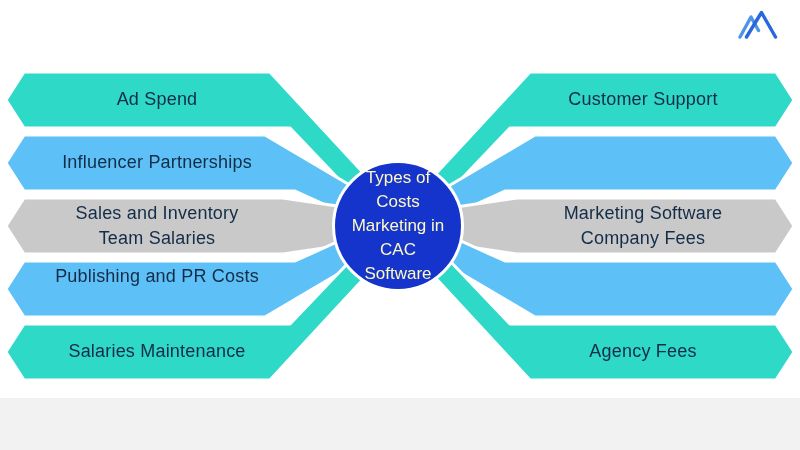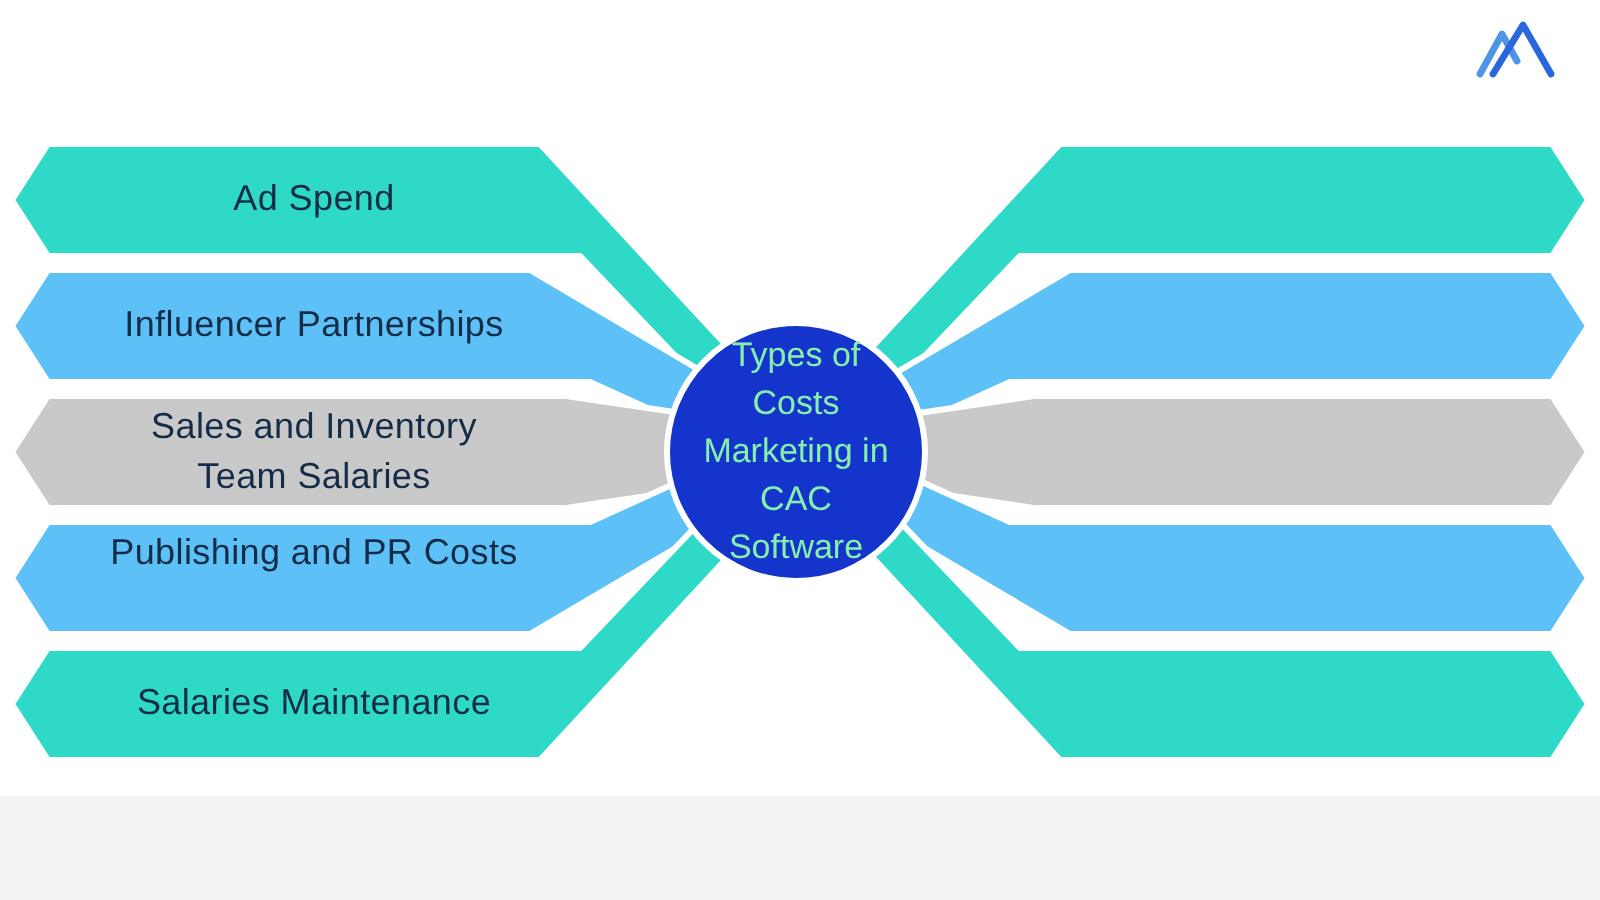--- a/index.html
+++ b/index.html
@@ -95,6 +95,7 @@
   <div class="banner-label label-left row4">Publishing and PR Costs</div>
   <div class="banner-label label-left row5">Salaries Maintenance</div>
 
+  <div class="banner-label label-right row1">Customer Support</div>
 
   <div class="center-circle">
     <span>Types of</span>

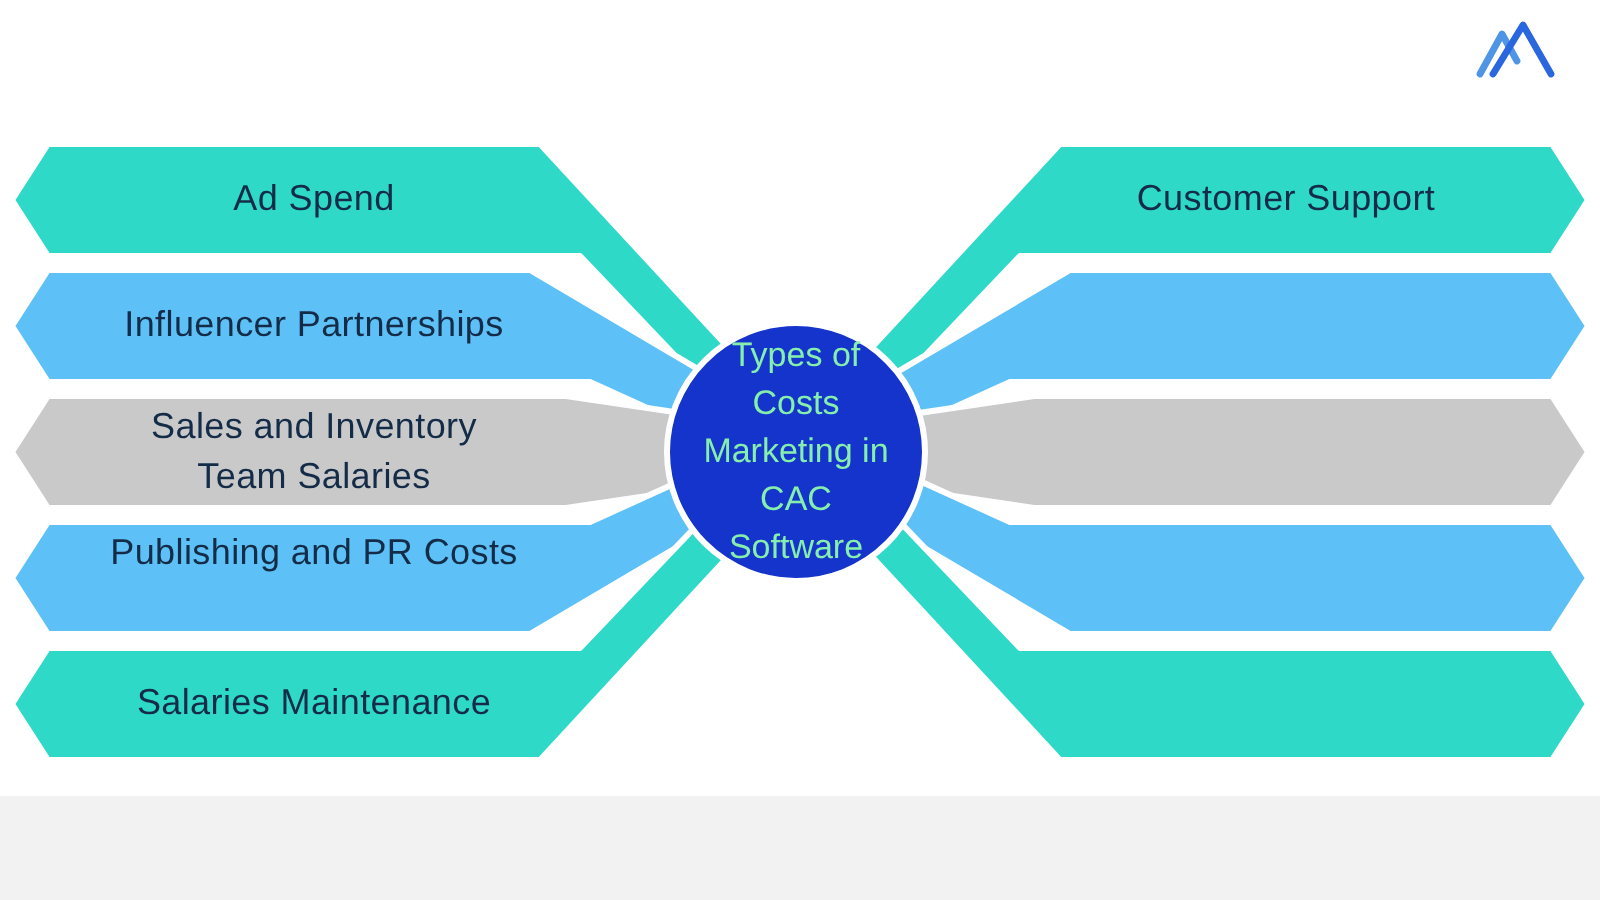--- a/index.html
+++ b/index.html
@@ -50,7 +50,7 @@
     flex-direction:column;
     justify-content:center;
     text-align:center;
-    color:#86efac;
+    color:#fef9c3;
     font-size:17px;
     font-weight:500;
     line-height:24px;

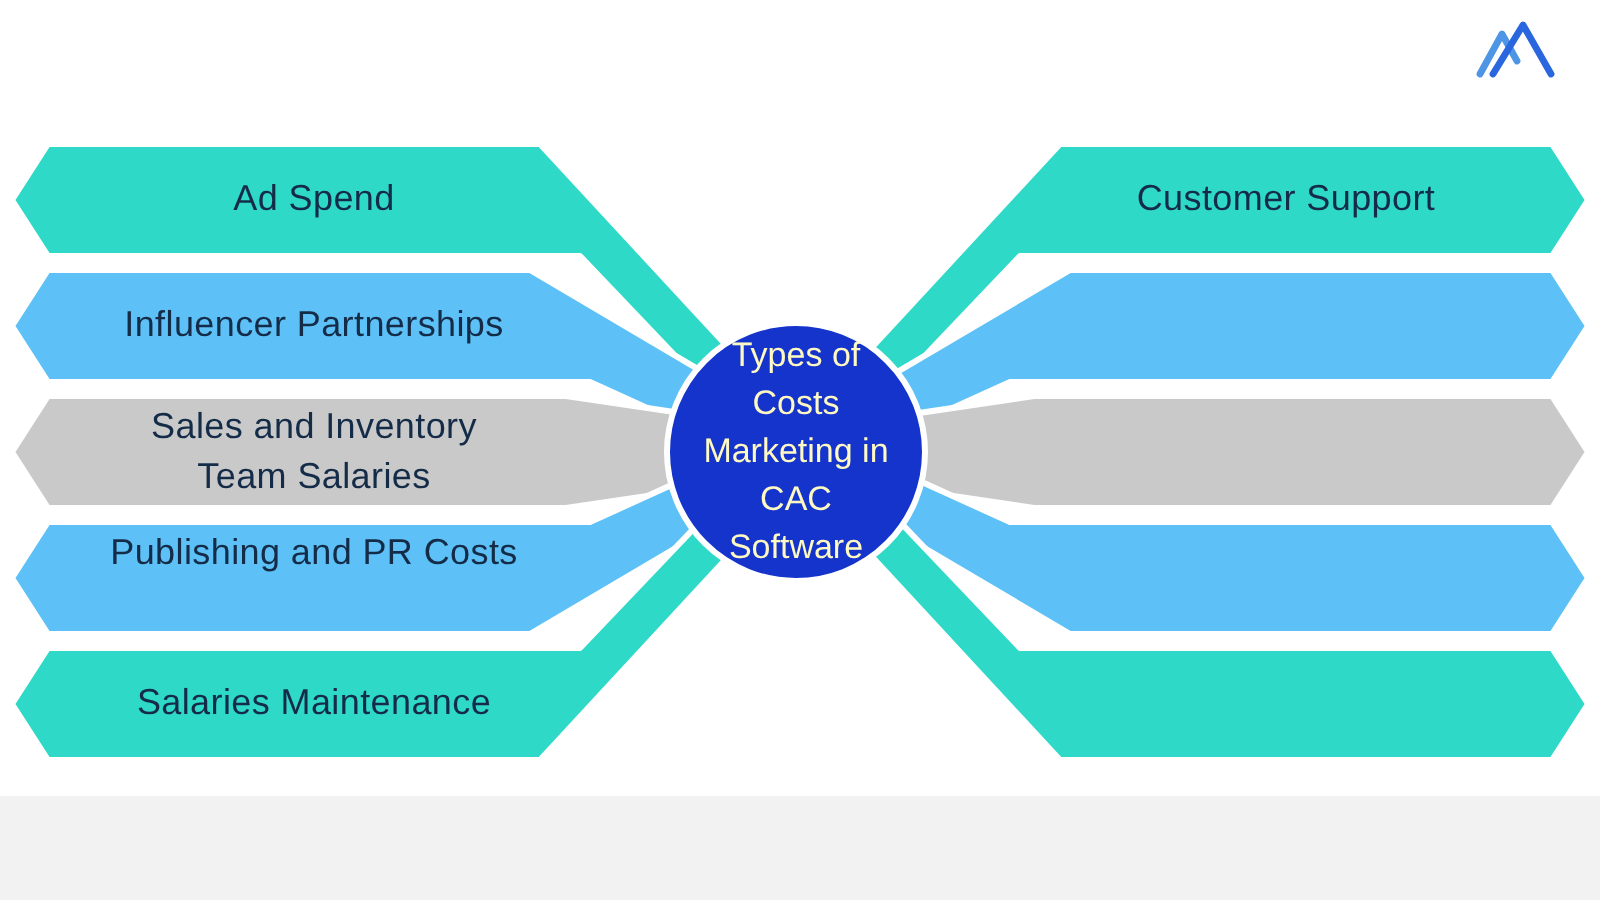--- a/index.html
+++ b/index.html
@@ -96,6 +96,7 @@
   <div class="banner-label label-left row5">Salaries Maintenance</div>
 
   <div class="banner-label label-right row1">Customer Support</div>
+  <div class="banner-label label-right narrow row3">Marketing Software Company Fees</div>
 
   <div class="center-circle">
     <span>Types of</span>

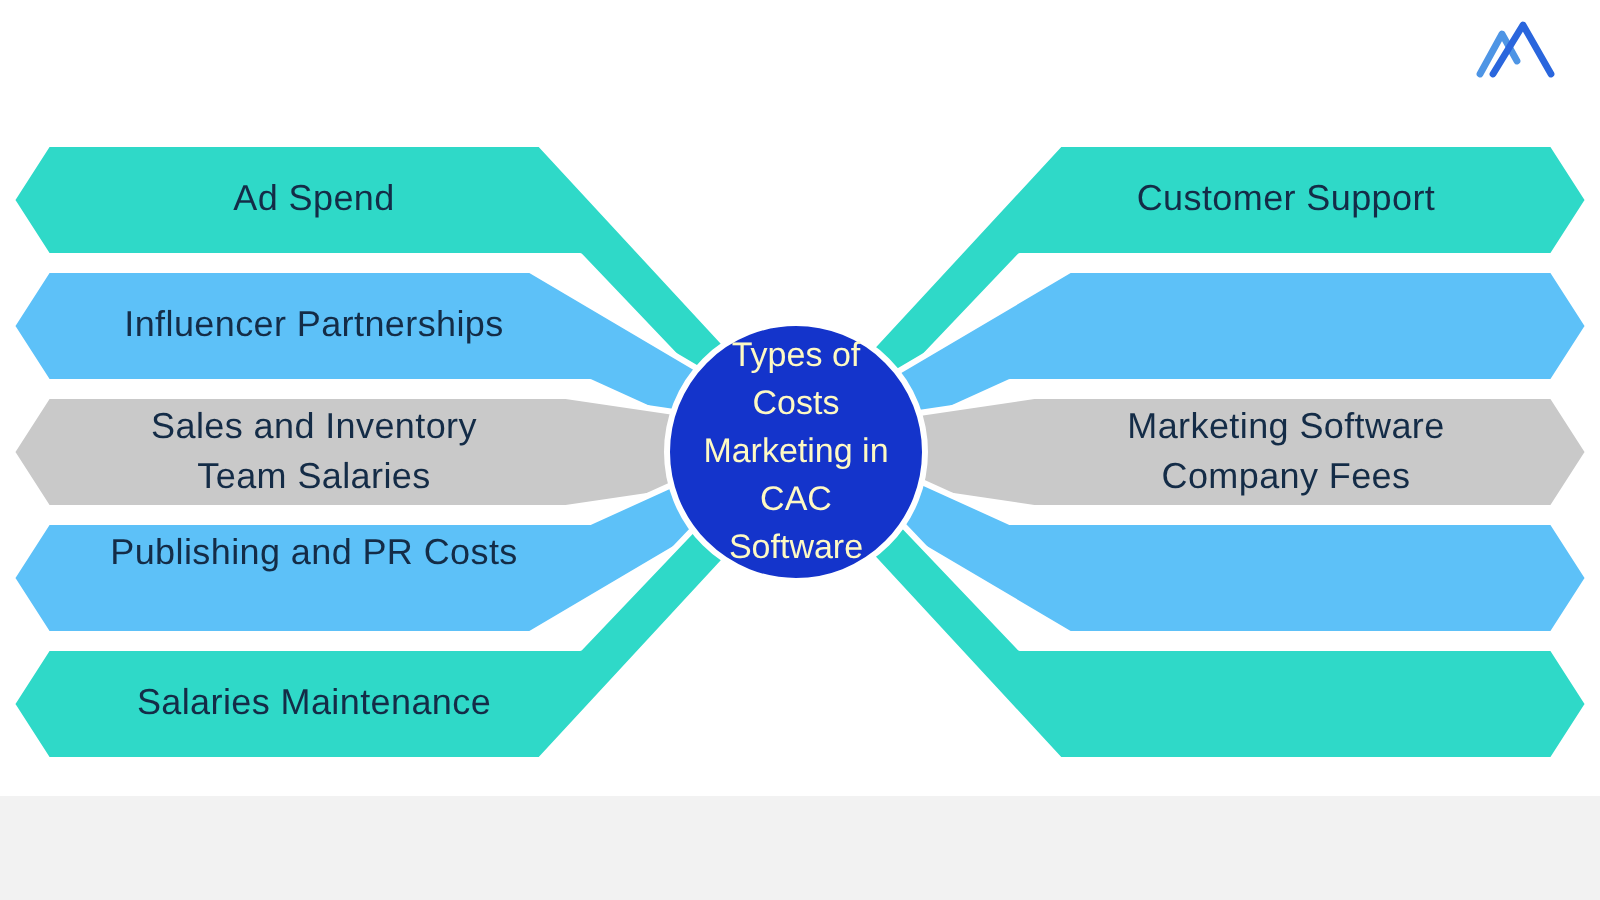--- a/index.html
+++ b/index.html
@@ -97,6 +97,7 @@
 
   <div class="banner-label label-right row1">Customer Support</div>
   <div class="banner-label label-right narrow row3">Marketing Software Company Fees</div>
+  <div class="banner-label label-right row5">Agency Fees</div>
 
   <div class="center-circle">
     <span>Types of</span>

